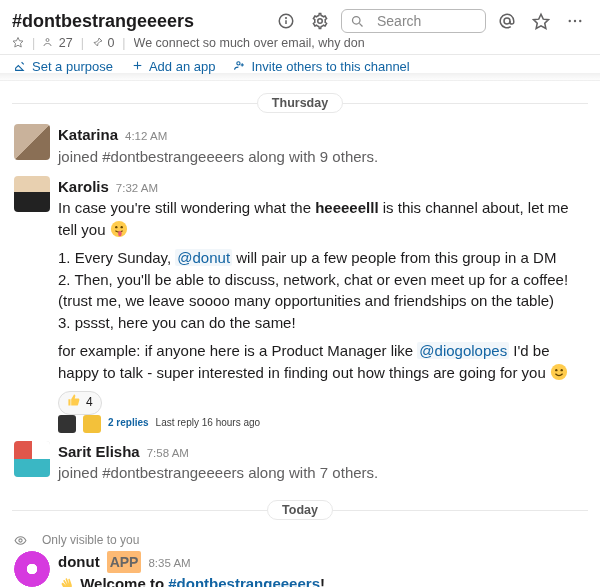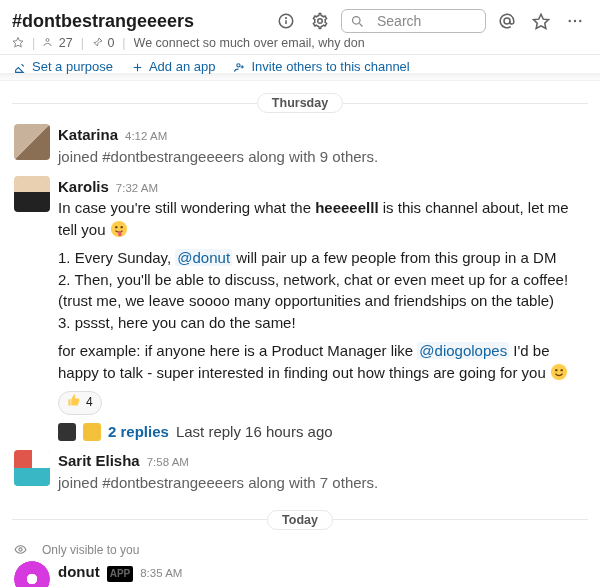--- a/index.html
+++ b/index.html
@@ -85,7 +85,7 @@
     background: linear-gradient(rgba(0,0,0,0.06), rgba(0,0,0,0));
     pointer-events:none;
   }
-  .action-item { display: inline-flex; align-items: flex-end; gap: 5px; cursor: pointer; }
+  .action-item { display: inline-flex; align-items: flex-start; gap: 5px; cursor: pointer; }
   .action-item svg { width: 13px; height: 13px; }
 
   .divider {

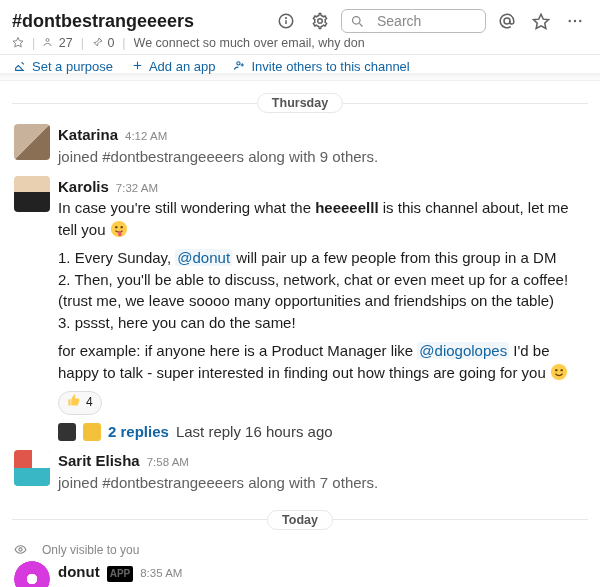--- a/index.html
+++ b/index.html
@@ -149,8 +149,7 @@
     display: flex;
     align-items: center;
     gap: 7px;
-    margin-top: 6px;
-    font-size: 15px;
+    font-size: 10px;
   }
   .thread .tavatar { width:18px; height:18px; border-radius:3px; background:#333; }
   .thread .tavatar.y { background:#f3c13a; }

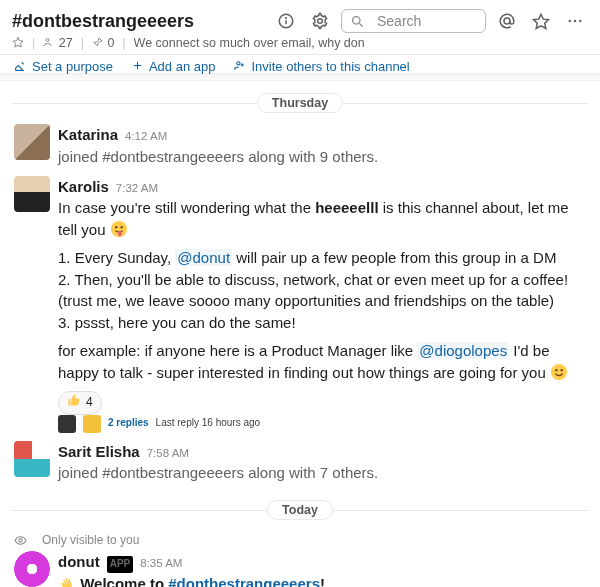--- a/index.html
+++ b/index.html
@@ -168,8 +168,8 @@
     border-radius: 50%;
   }
   .app-badge {
-    font-size: 10px;
-    background: #000000; color:#666;
+    font-size: 14px;
+    background: #fdba74; color:#666;
     padding: 1px 3px; border-radius:2px;
     font-weight:700;
     vertical-align: 2px;

